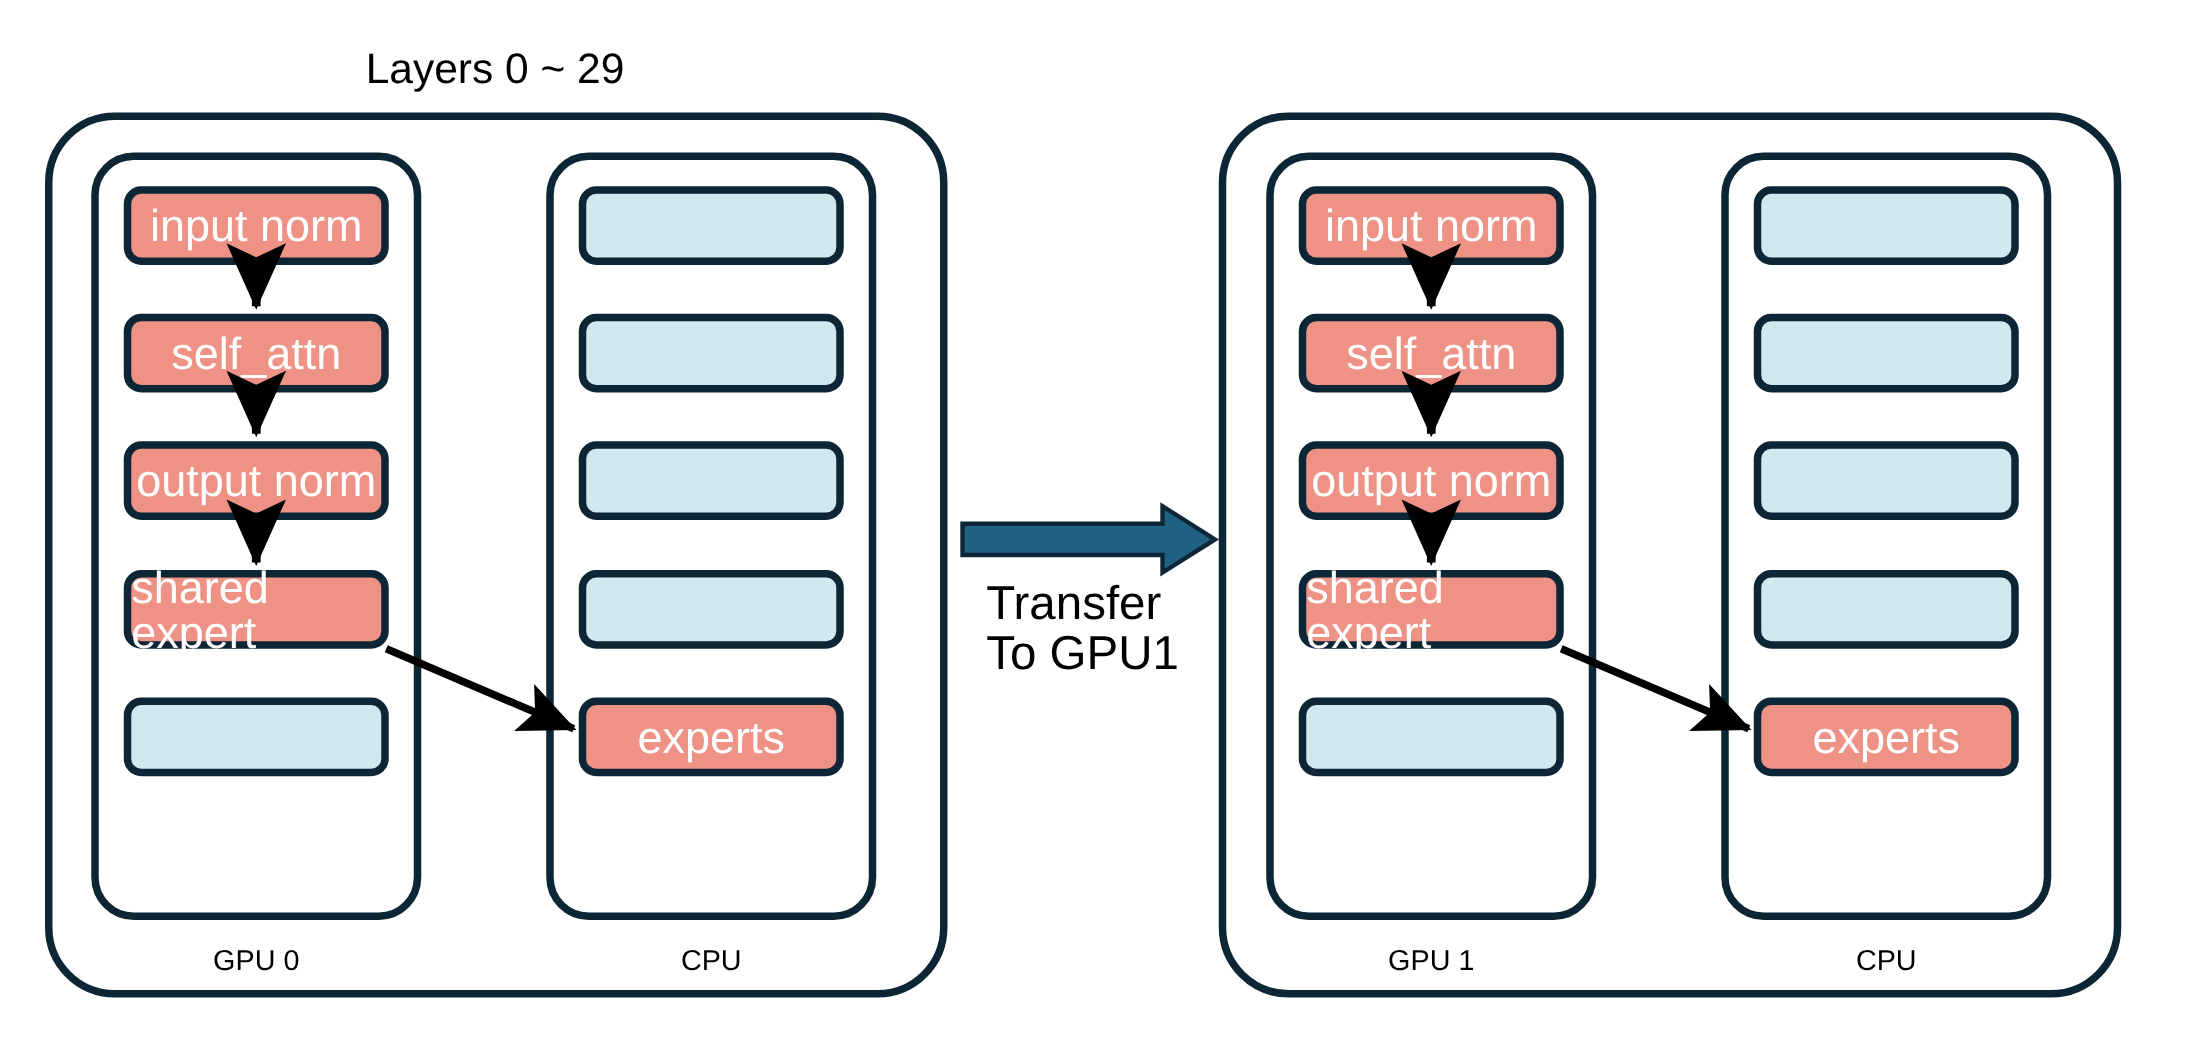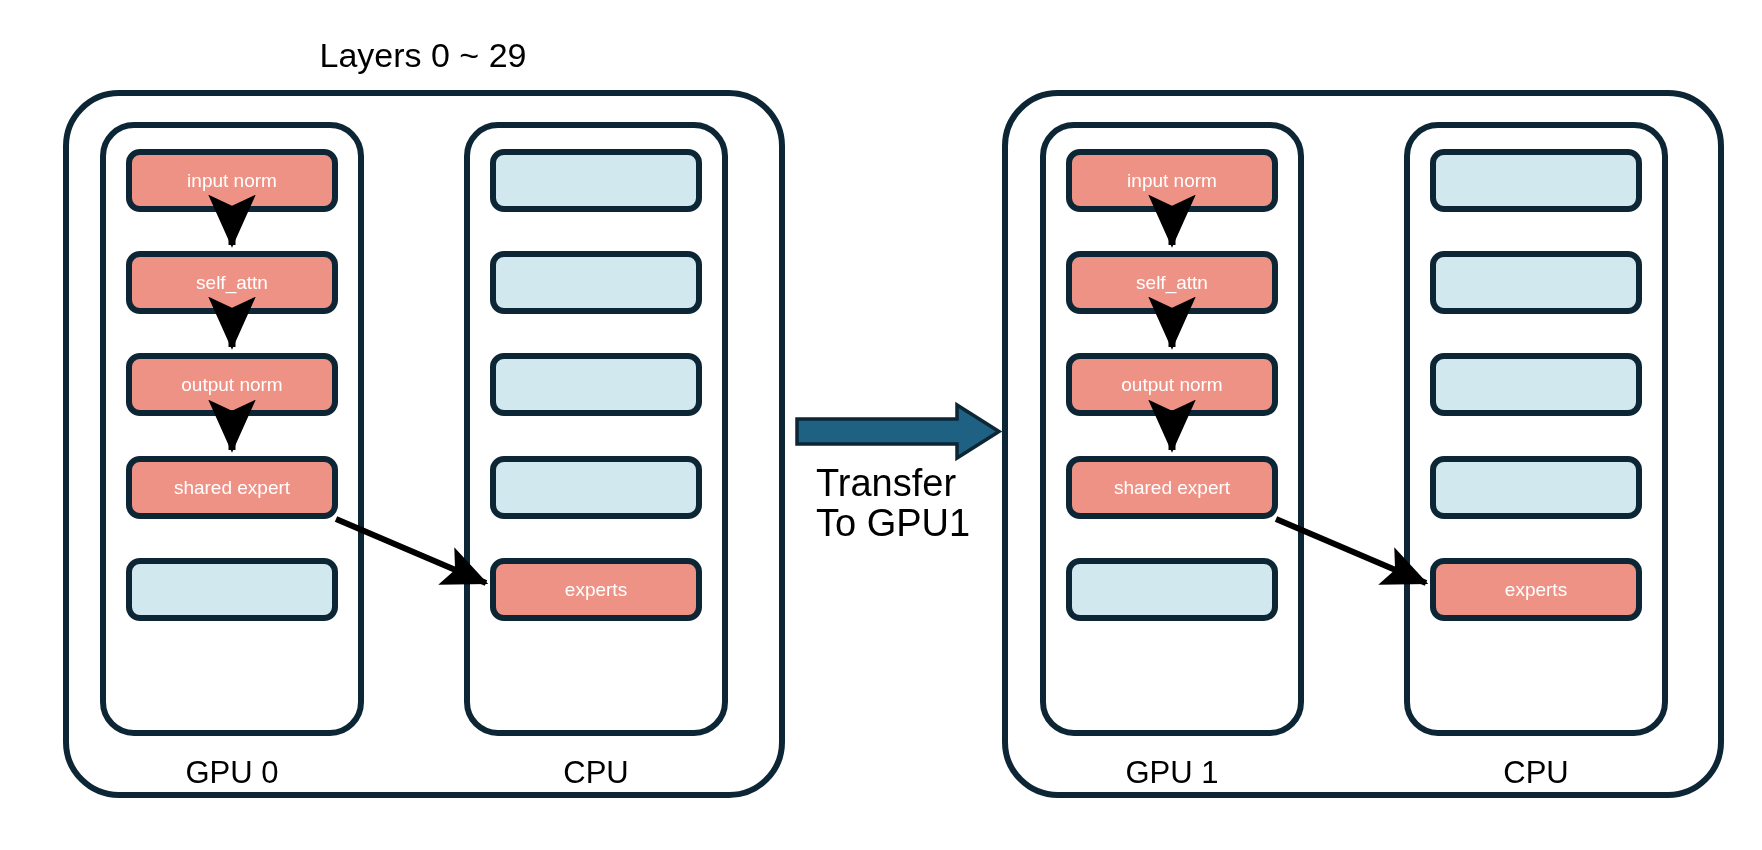--- a/index.html
+++ b/index.html
@@ -16,7 +16,6 @@
     height: 850px;
     background: #ffffff;
     overflow: hidden;
-    margin-left: 27px;
   }
   
   .panel-title {

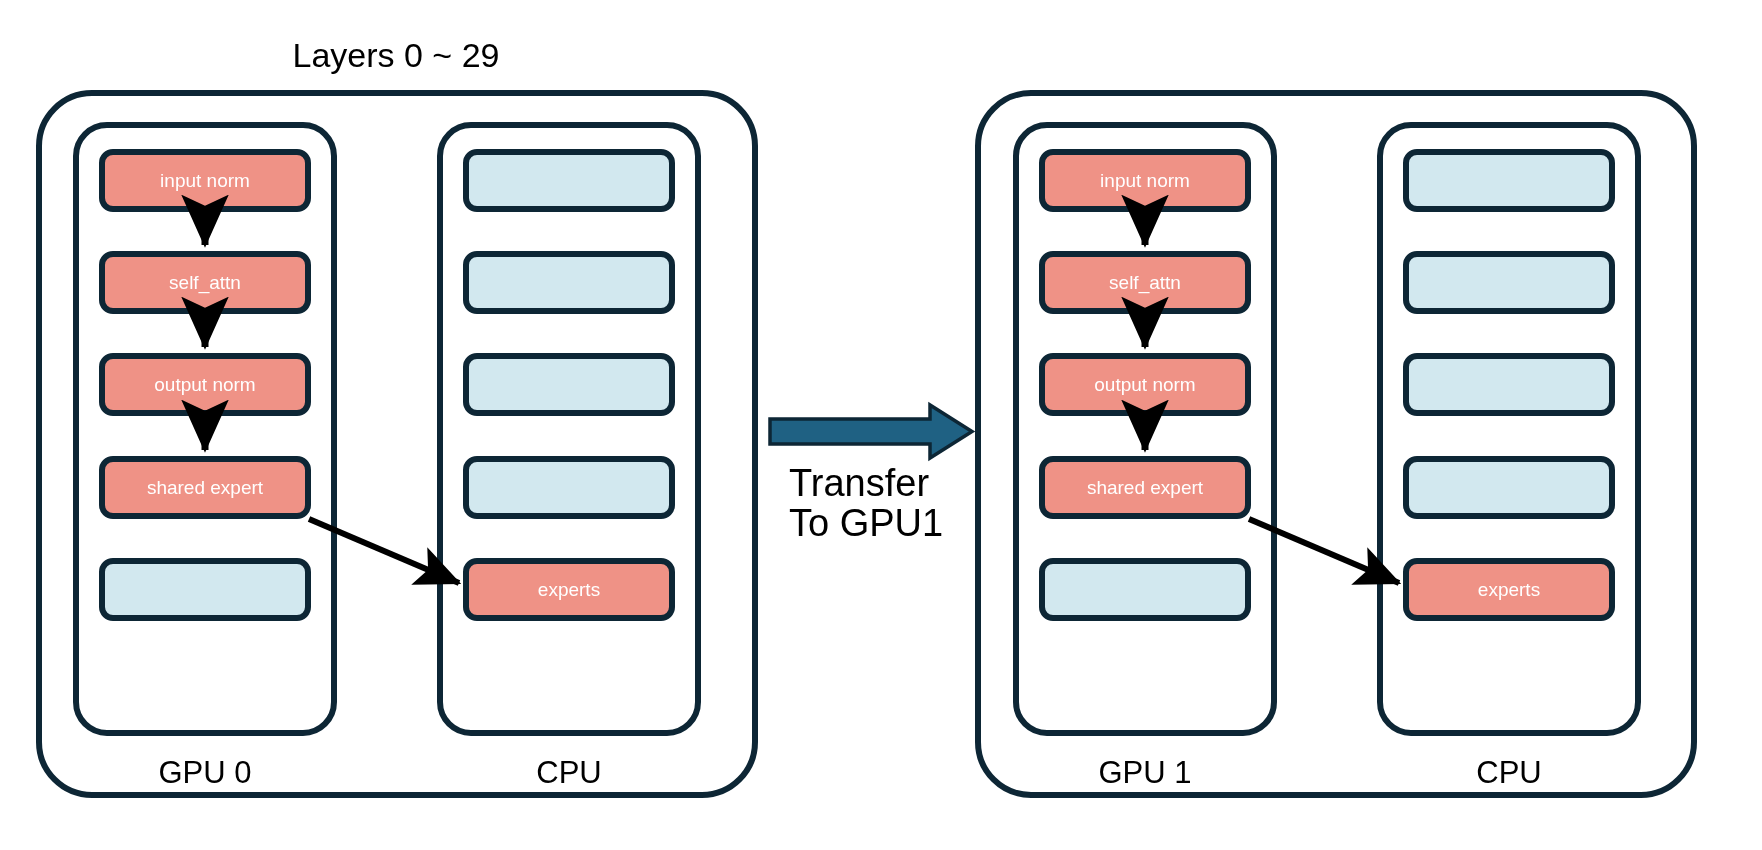--- a/index.html
+++ b/index.html
@@ -52,7 +52,7 @@
     display: flex;
     align-items: center;
     justify-content: center;
-    font-size: 19px;
+    font-size: 36px;
     color: #ffffff;
     font-family: "Liberation Sans", sans-serif;
     line-height: 1;

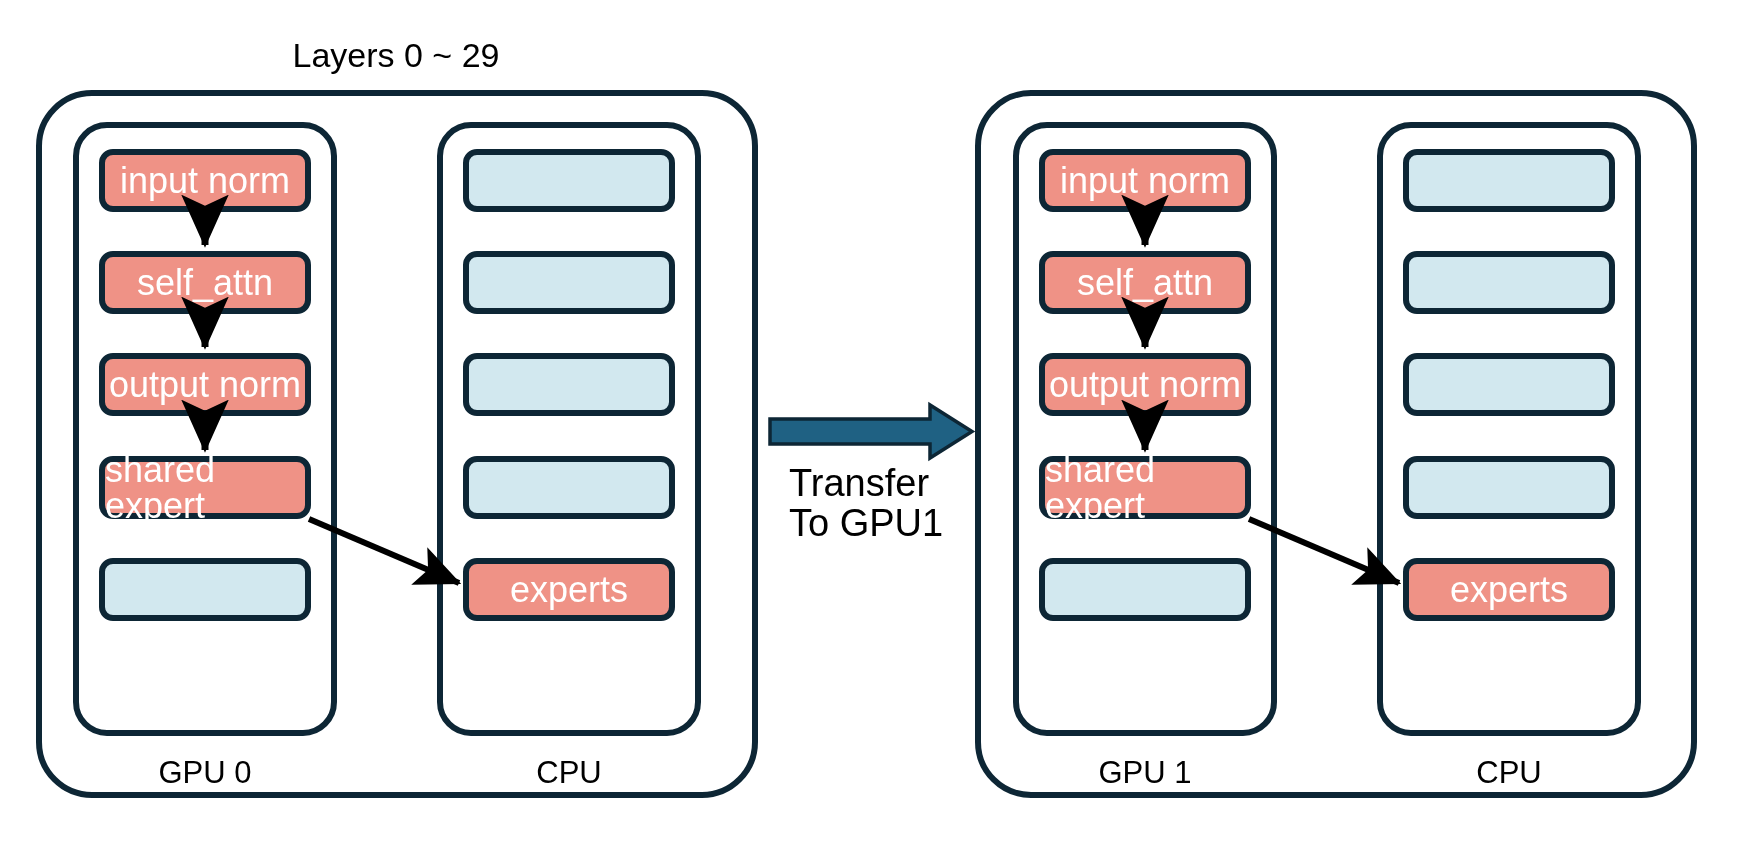--- a/index.html
+++ b/index.html
@@ -63,7 +63,7 @@
   
   .col-label {
     position: absolute;
-    font-size: 31px;
+    font-size: 23px;
     color: #000000;
     text-align: center;
     white-space: nowrap;

